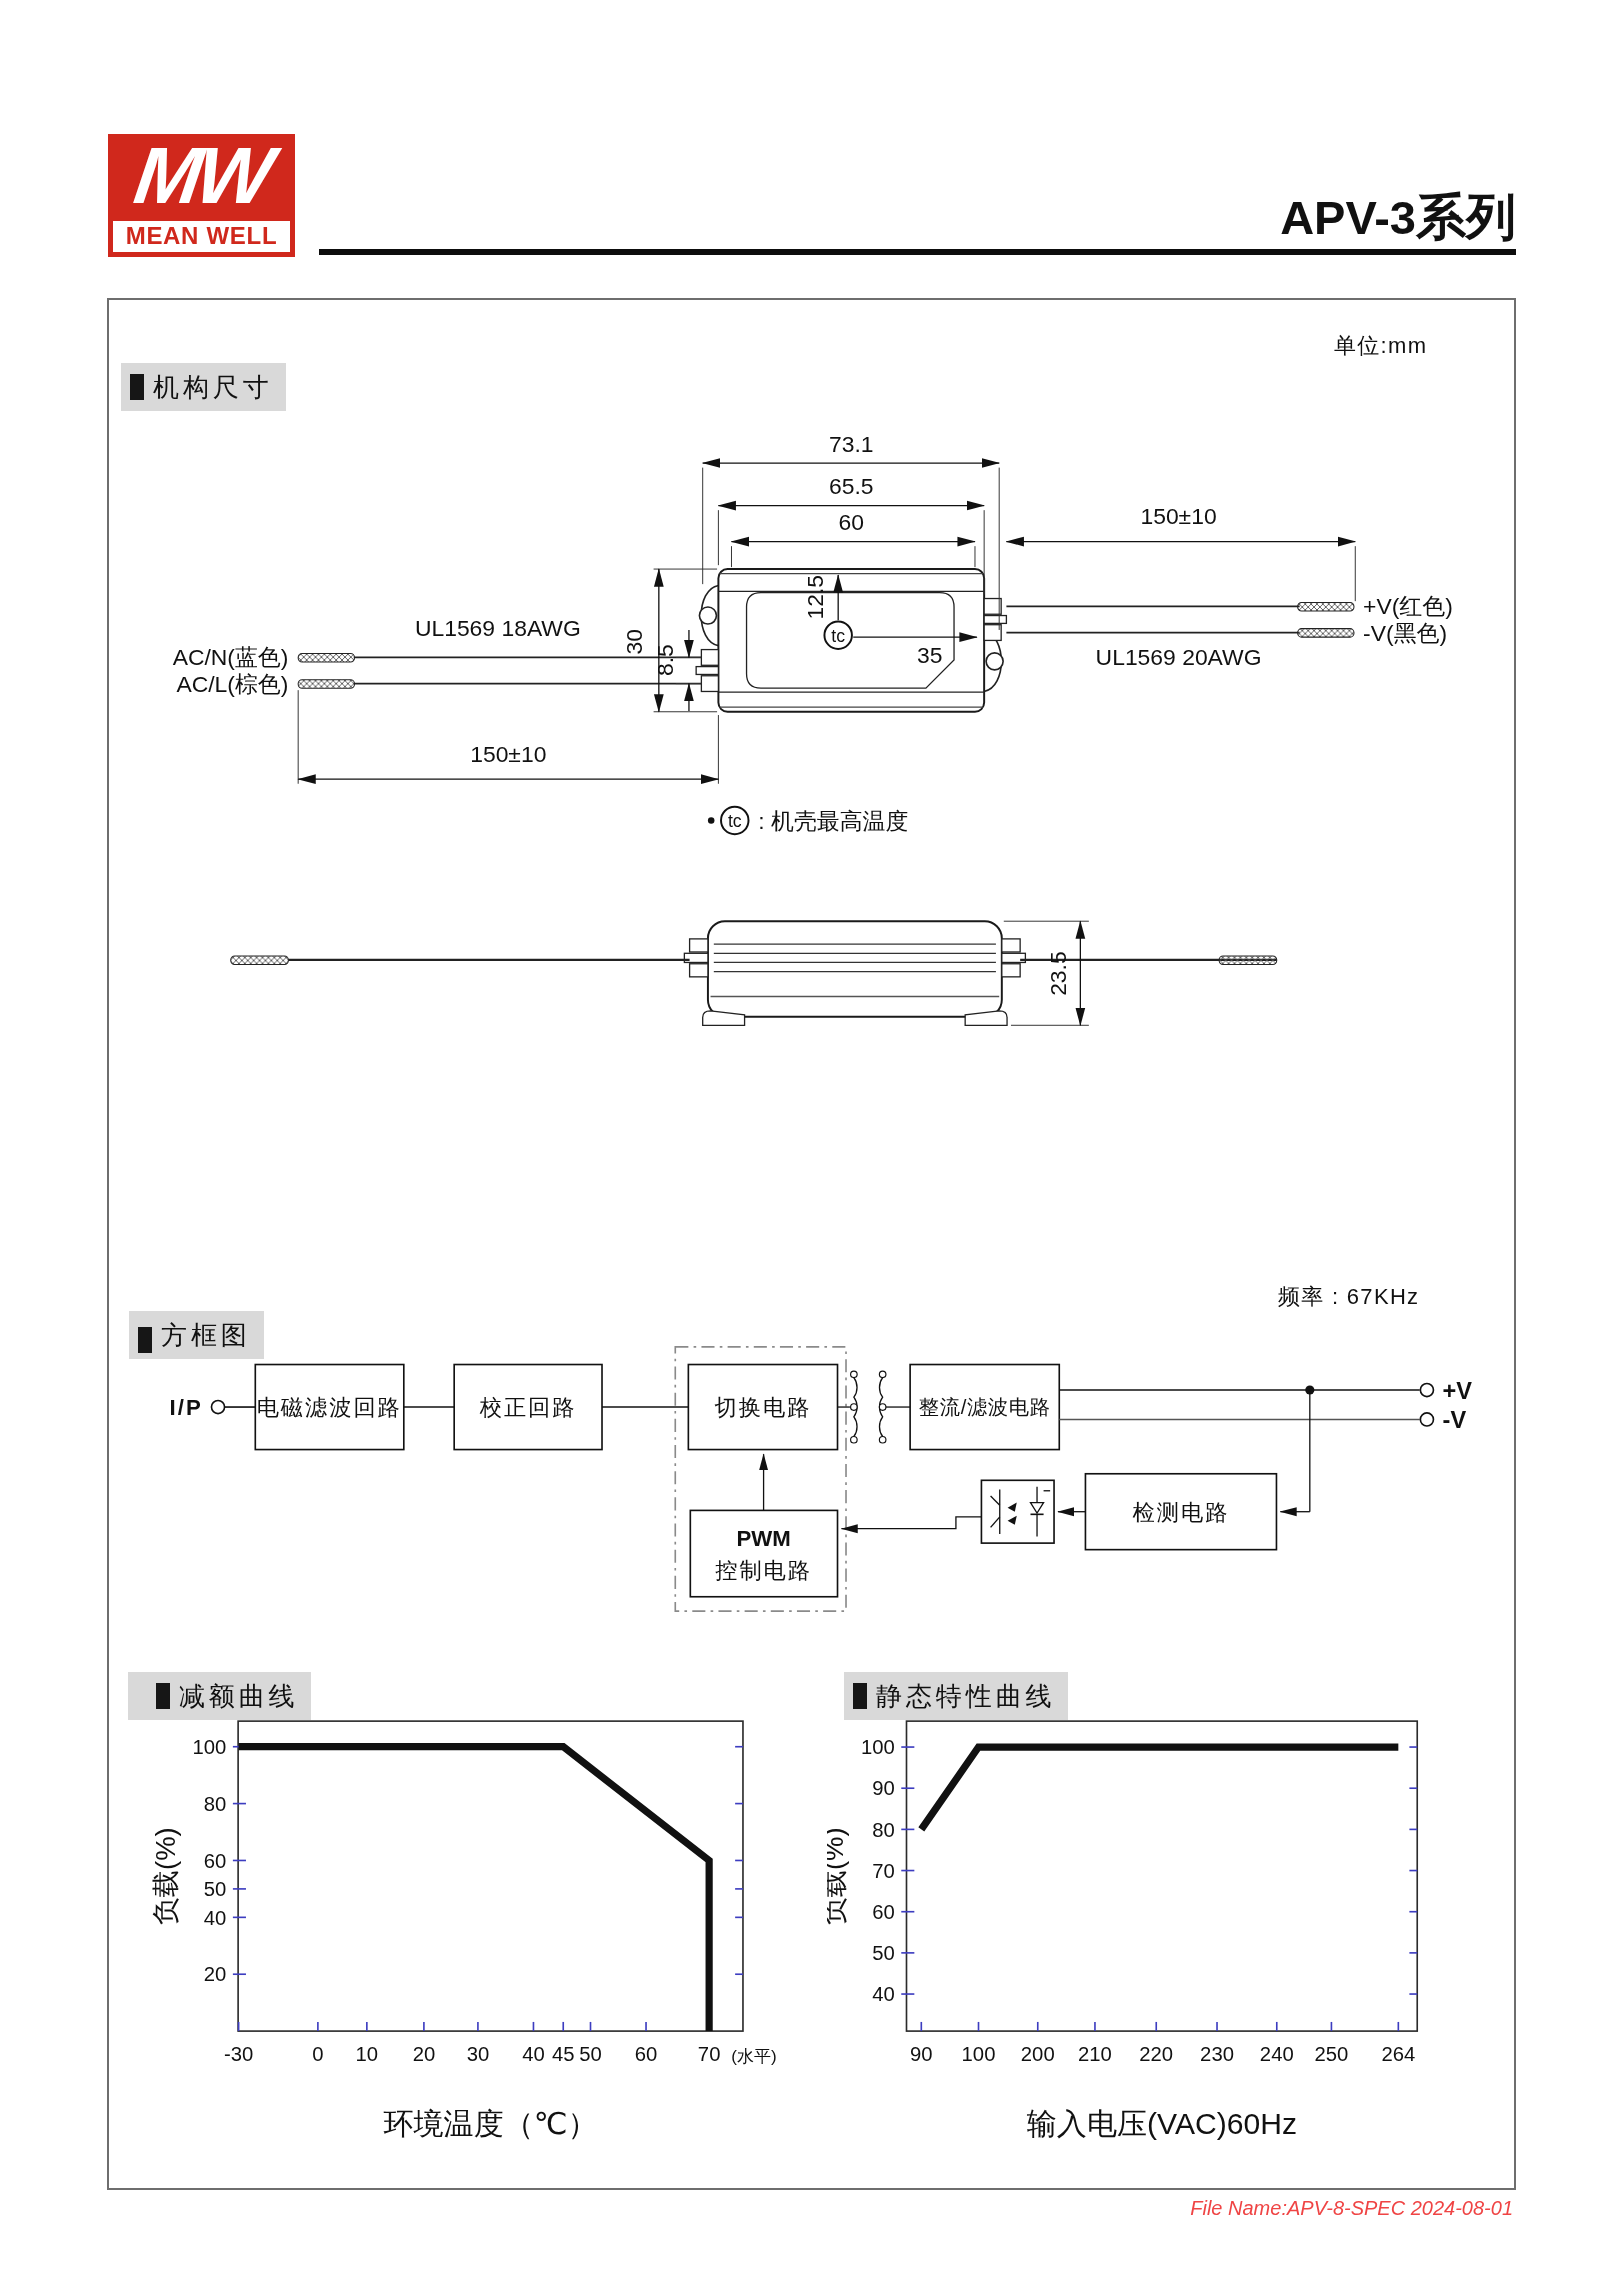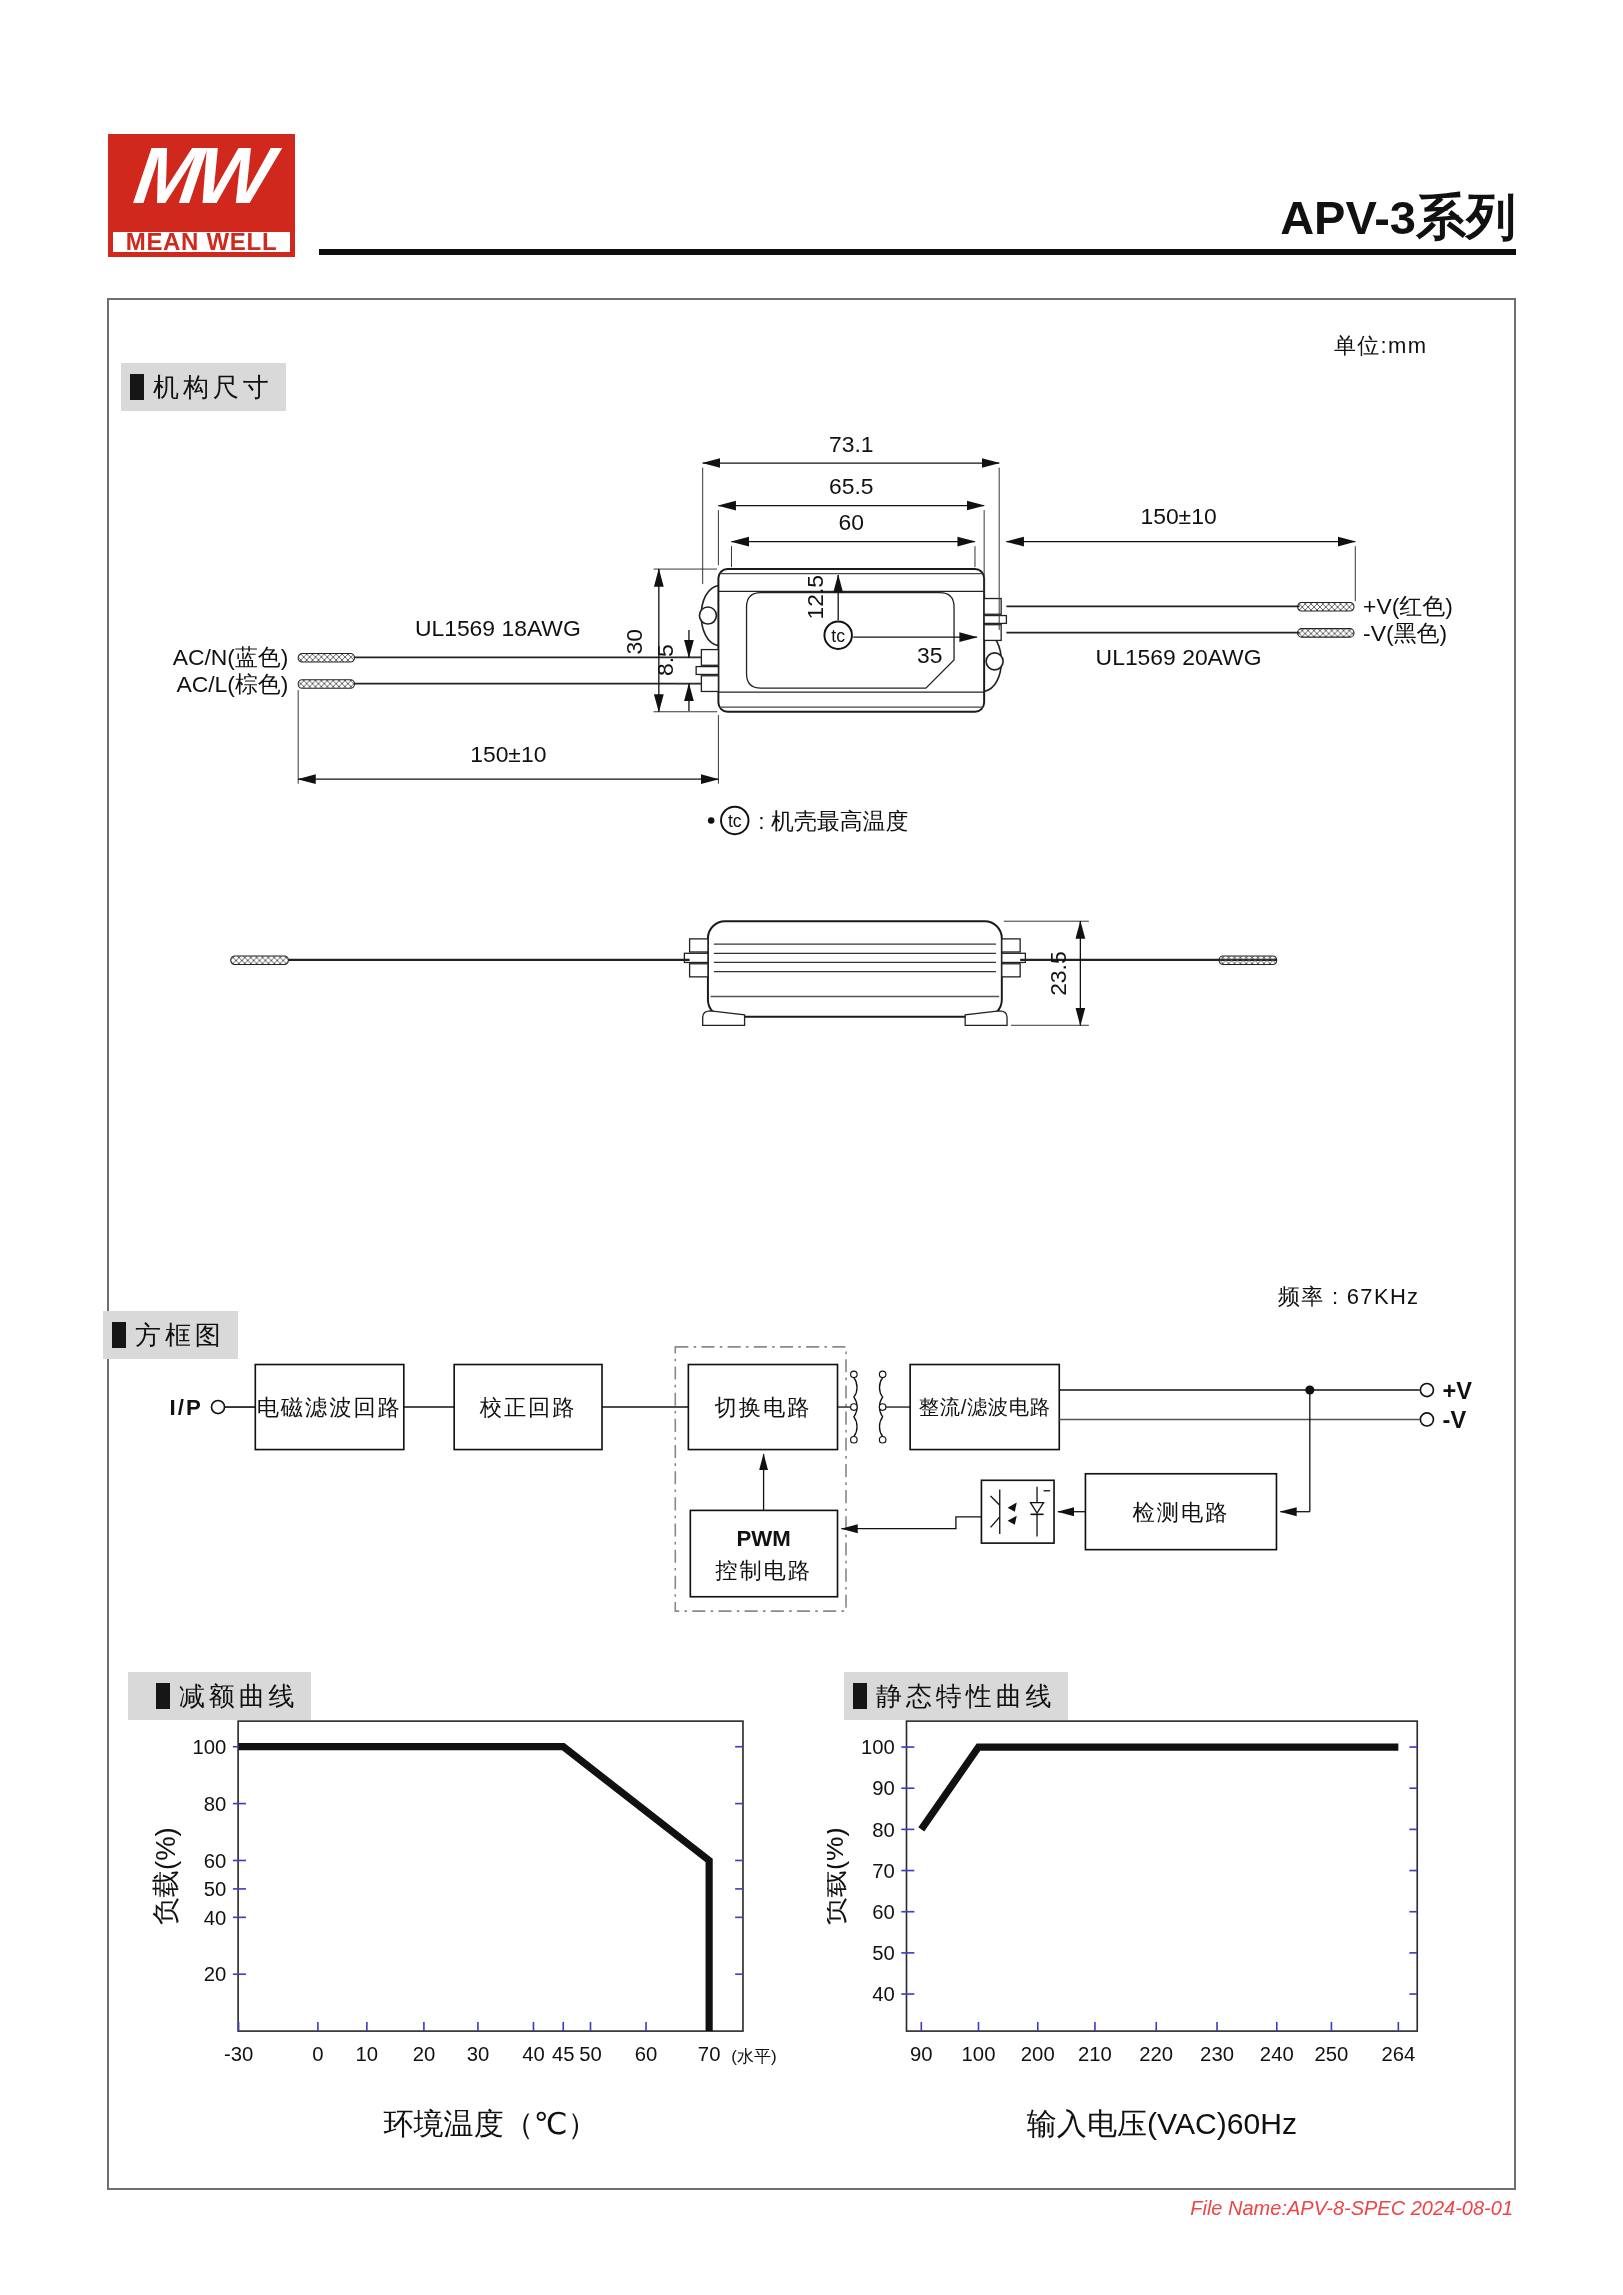--- a/index.html
+++ b/index.html
@@ -12,7 +12,7 @@
   .logo-mw{position:absolute;top:-1.3px;left:0;width:100%;text-align:center;color:#fff;
            font-weight:bold;font-style:italic;font-size:80px;line-height:86px;
            transform:skewX(-8deg);letter-spacing:-5.2px;}
-  .logo-band{position:absolute;left:5.2px;right:5.2px;bottom:5.2px;height:20px;background:#fff;
+  .logo-band{position:absolute;left:5.2px;right:5.2px;bottom:5.2px;height:31px;background:#fff;
              display:flex;align-items:center;justify-content:center;}
   .logo-band span{color:#d0281c;font-weight:bold;font-size:24px;letter-spacing:0.7px;}
   .doc-title{left:319px;top:185px;font-size:42px;font-weight:bold;letter-spacing:8.5px;white-space:nowrap;}

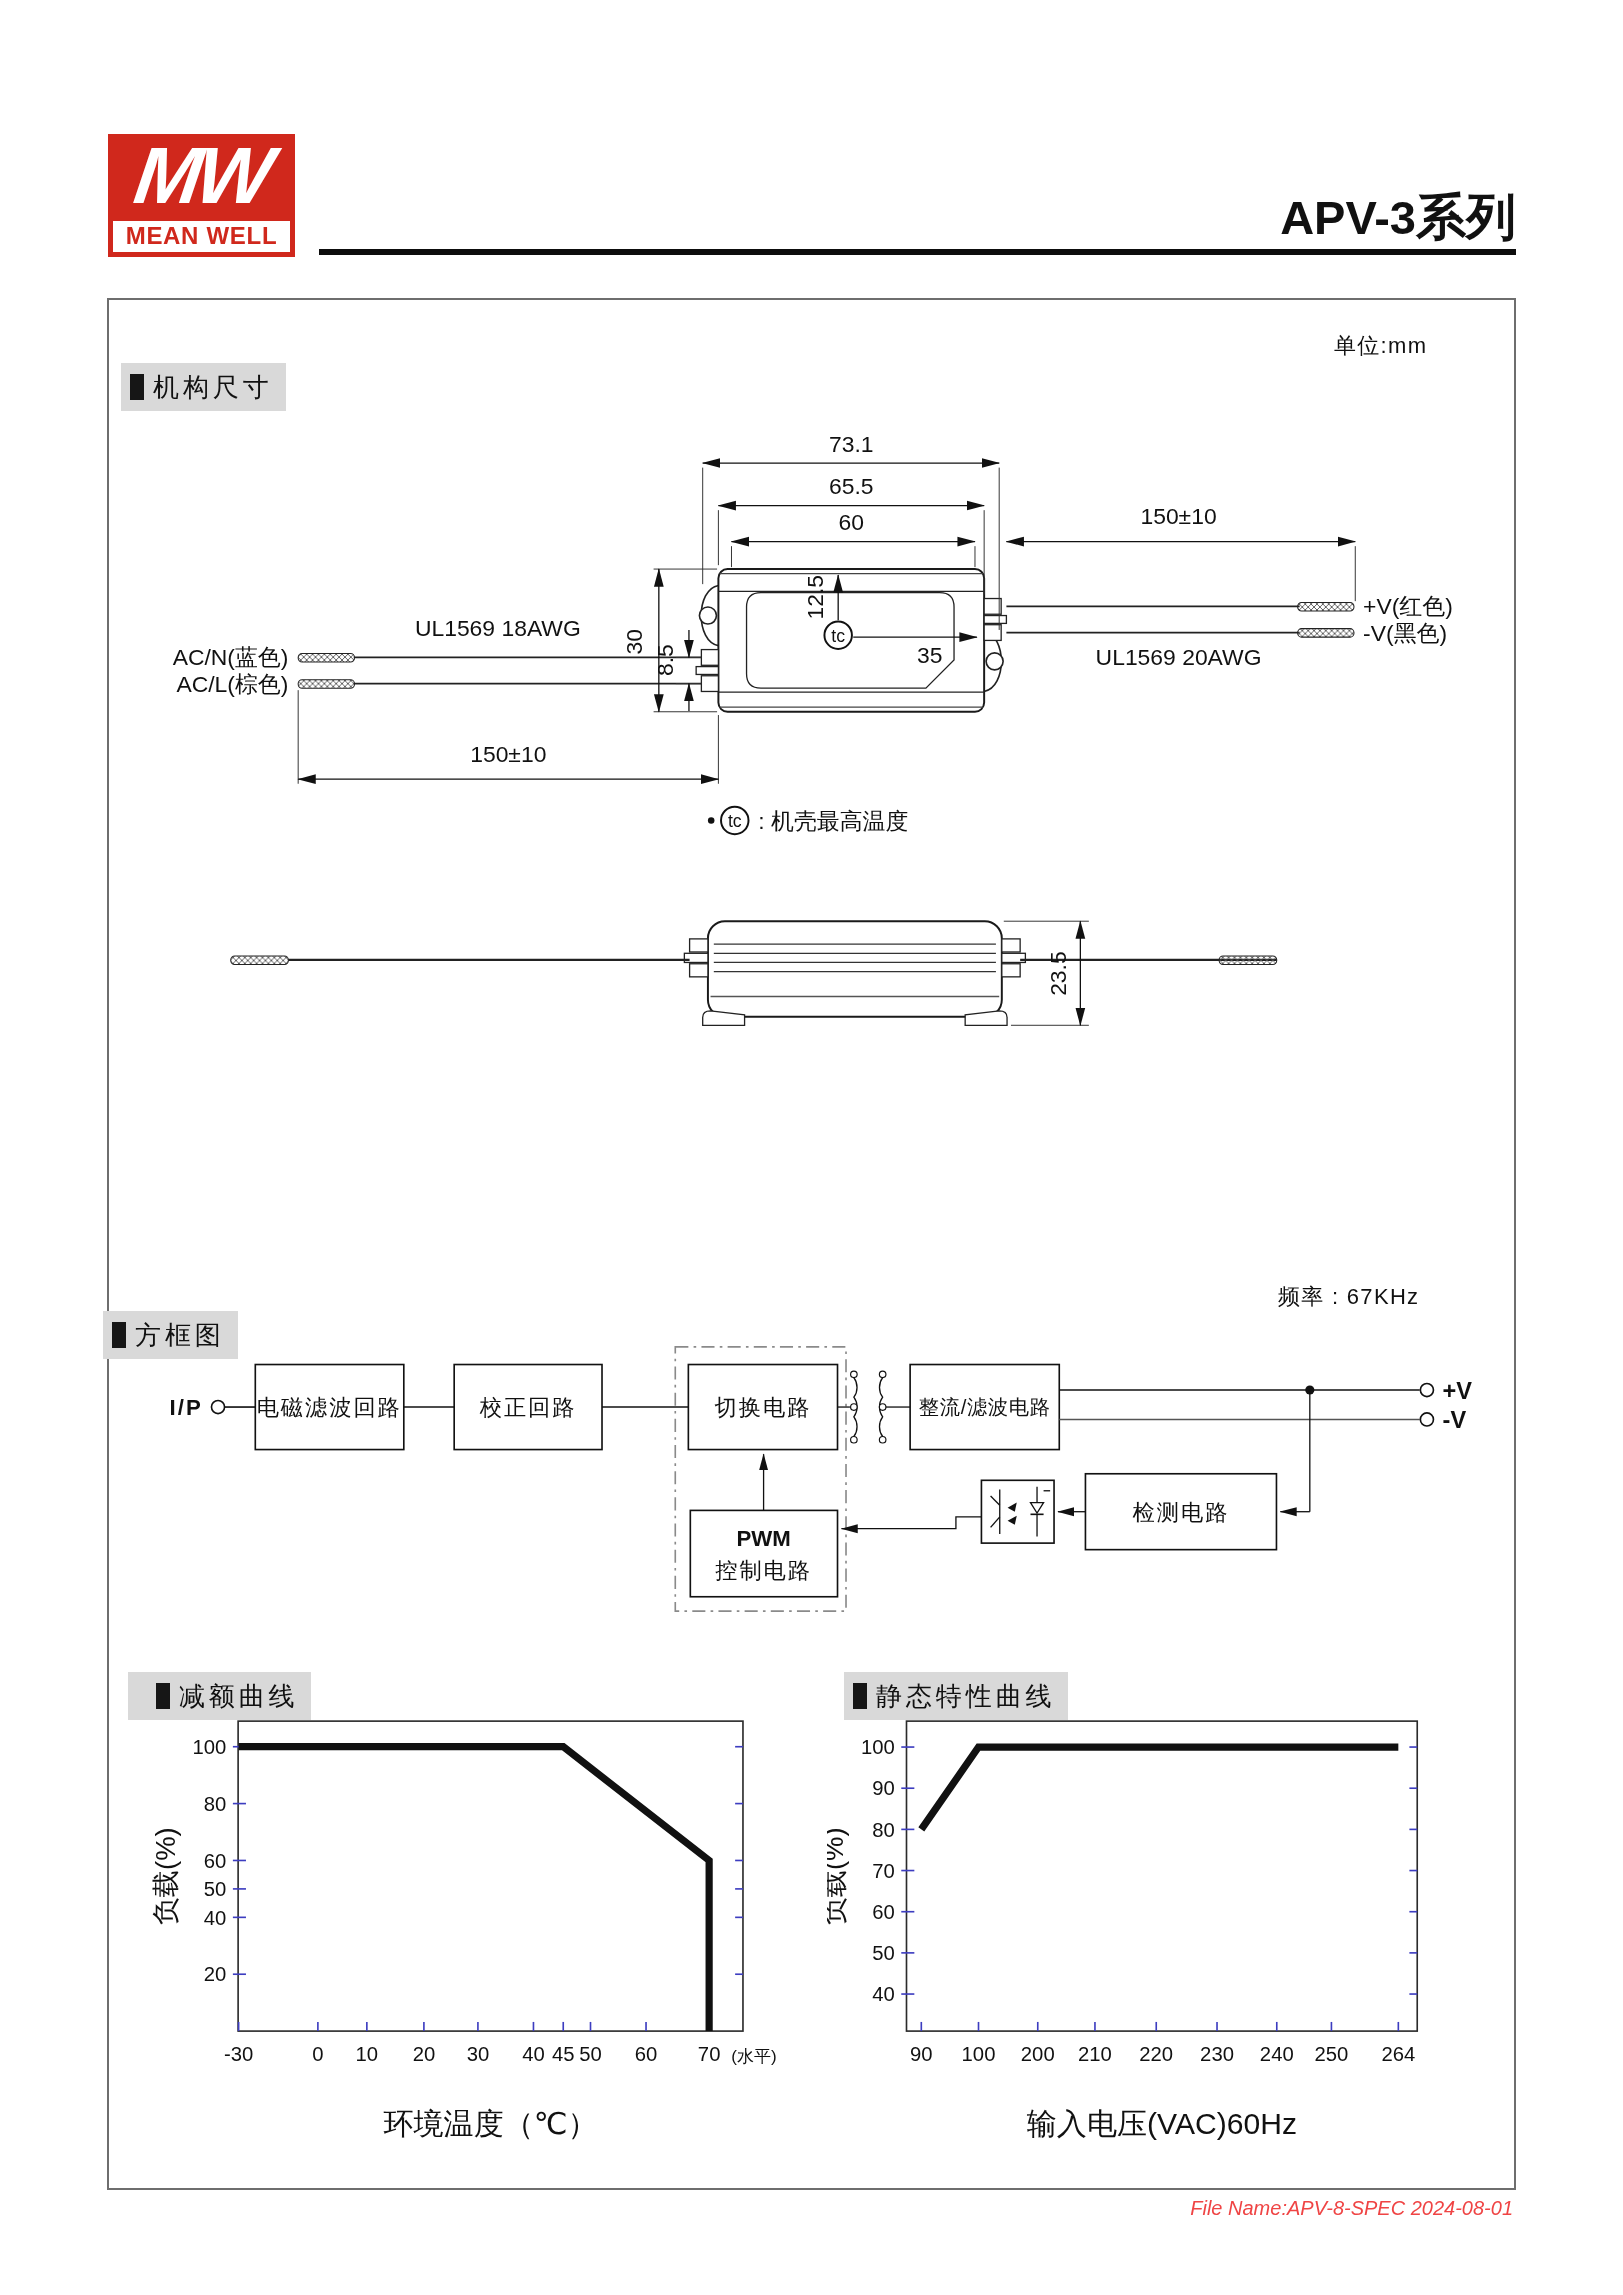--- a/index.html
+++ b/index.html
@@ -61,7 +61,7 @@
   </div>
   <div class="abs unit-note" style="left:1334px;top:331px;">单位:mm</div>
 
-  <div class="abs sec" style="left:103px;top:1269px;">
+  <div class="abs sec" style="left:129px;top:1269px;align-items:flex-end;">
     <span class="bullet"></span>
     <span class="txt">方框图</span>
   </div>

